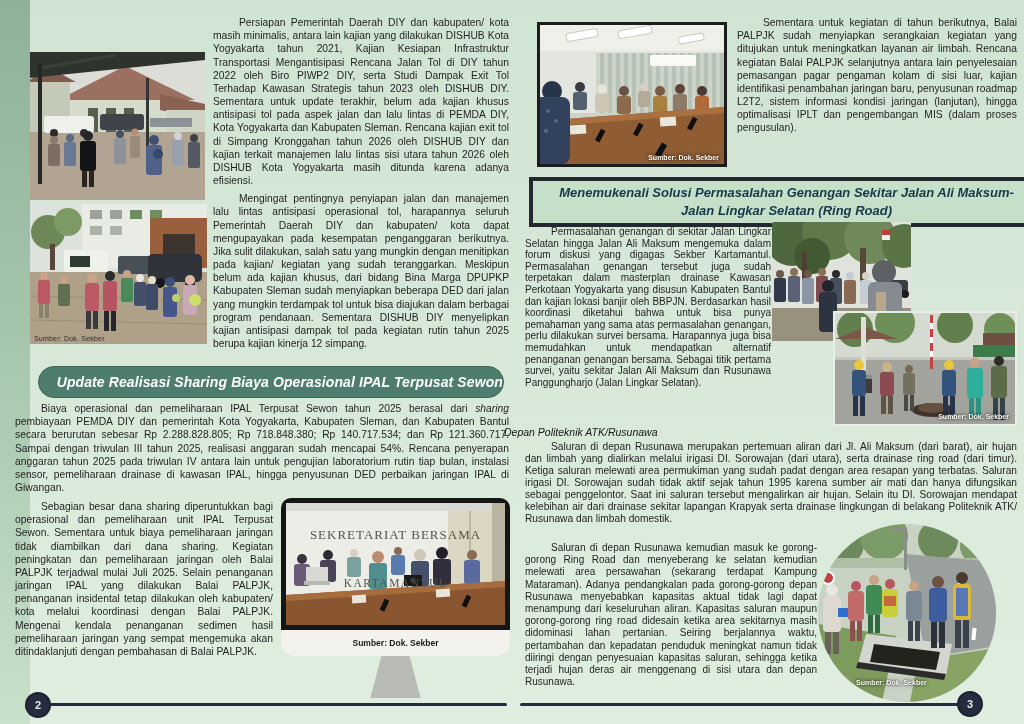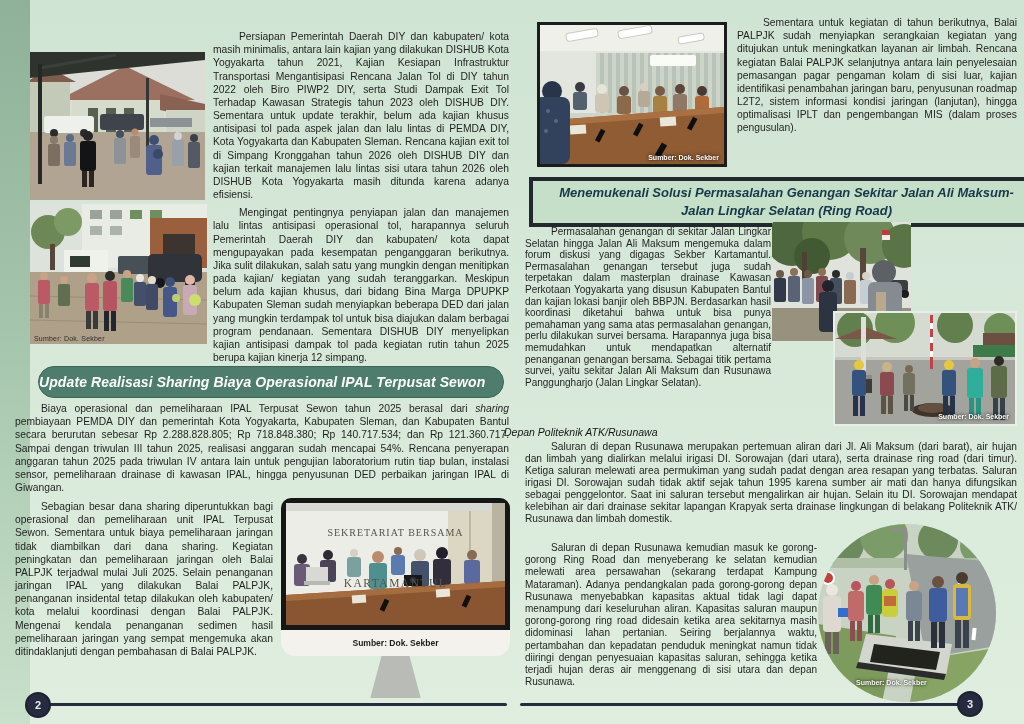--- a/index.html
+++ b/index.html
@@ -191,7 +191,7 @@
       <span class="cap-dark">Sumber: Dok. Sekber</span>
     </div>
 
-    <div class="abs" style="left:213px;top:30px;width:296px;">
+    <div class="abs" style="left:213px;top:16px;width:296px;">
       <p class="body-txt indent">Persiapan Pemerintah Daerah DIY dan kabupaten/ kota masih minimalis, antara lain kajian yang dilakukan DISHUB Kota Yogyakarta tahun 2021, Kajian Kesiapan Infrastruktur Transportasi Mengantisipasi Rencana Jalan Tol di DIY tahun 2022 oleh Biro PIWP2 DIY, serta Studi Dampak Exit Tol Terhadap Kawasan Strategis tahun 2023 oleh DISHUB DIY. Sementara untuk update terakhir, belum ada kajian khusus antisipasi tol pada aspek jalan dan lalu lintas di PEMDA DIY, Kota Yogyakarta dan Kabupaten Sleman. Rencana kajian exit tol di Simpang Kronggahan tahun 2026 oleh DISHUB DIY dan kajian terkait manajemen lalu lintas sisi utara tahun 2026 oleh DISHUB Kota Yogyakarta masih ditunda karena adanya efisiensi.</p>
       <p class="body-txt indent" style="margin-top:5px;">Mengingat pentingnya penyiapan jalan dan manajemen lalu lintas antisipasi operasional tol, harapannya seluruh Pemerintah Daerah DIY dan kabupaten/ kota dapat mengupayakan pada kesempatan penganggaran berikutnya. Jika sulit dilakukan, salah satu yang mungkin dengan menitipkan pada kajian/ kegiatan yang sudah teranggarkan. Meskipun belum ada kajian khusus, dari bidang Bina Marga DPUPKP Kabupaten Sleman sudah menyiapkan beberapa DED dari jalan yang mungkin terdampak tol untuk bisa diajukan dalam berbagai program pendanaan. Sementara DISHUB DIY menyelipkan kajian antisipasi dampak tol pada kegiatan rutin tahun 2025 berupa kajian kinerja 12 simpang.</p>
     </div>

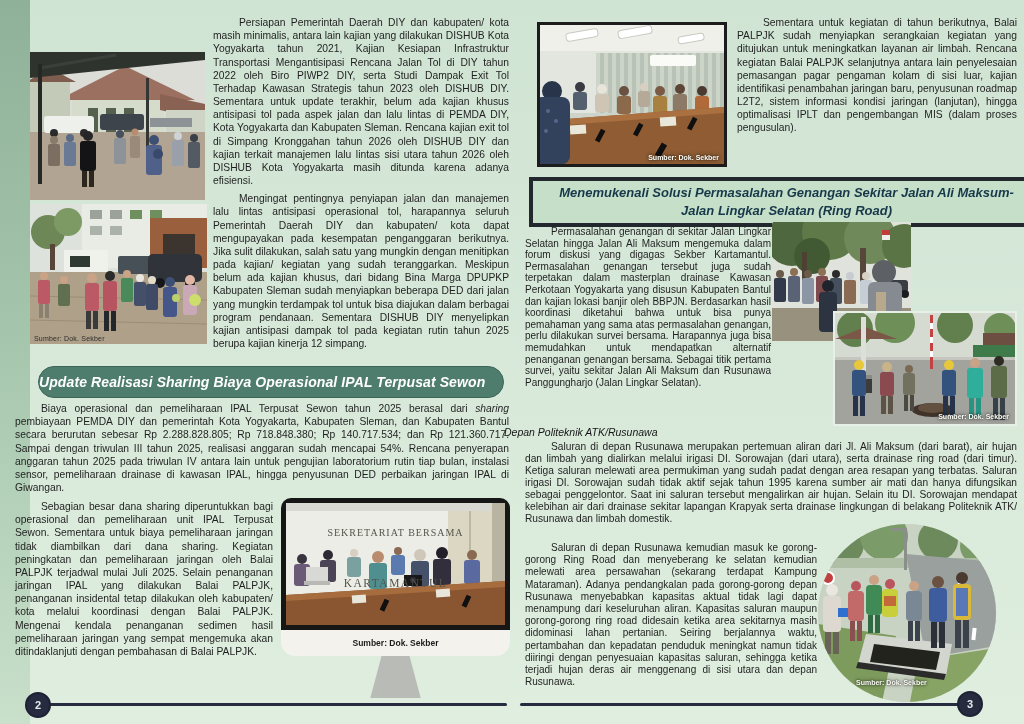--- a/index.html
+++ b/index.html
@@ -22,7 +22,7 @@
     text-shadow:0 0 2px rgba(20,20,20,.85),0 0 4px rgba(20,20,20,.6);}
   
   .banner1{position:absolute;left:38px;top:366px;width:464px;height:30px;border-radius:16px;
-    background:#4e7d6e;border:1px solid #3d6557;display:flex;align-items:center;justify-content:flex-start;
+    background:#4e7d6e;border:1px solid #3d6557;display:flex;align-items:center;justify-content:flex-end;
     color:#ffffff;font-weight:bold;font-style:italic;font-size:14px;letter-spacing:.1px;}
   .banner2{position:absolute;left:529px;top:177px;width:479px;height:38px;
     background:#c6dfc8;border:4px solid #23272e;display:flex;align-items:center;justify-content:center;

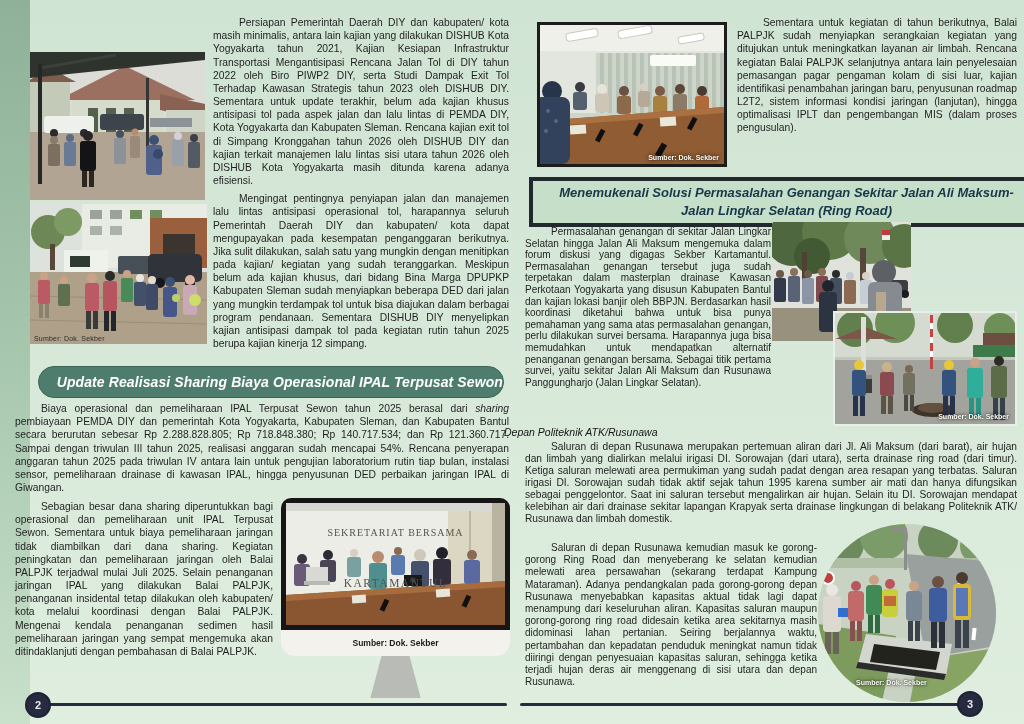--- a/index.html
+++ b/index.html
@@ -46,7 +46,7 @@
     clip-path:polygon(30% 0,70% 0,86% 100%,14% 100%);}
   .wall-txt{position:absolute;text-align:center;width:100%;color:#55554c;
     font-family:"Liberation Serif",serif;letter-spacing:1px;}
-  .wall-l1{top:24px;font-size:10px;}
+  .wall-l1{top:24px;font-size:13px;}
   .wall-l2{top:34px;font-size:11.5px;letter-spacing:1.5px;margin-top:40px;}
   .circle-photo{border-radius:50%;}
 </style>

